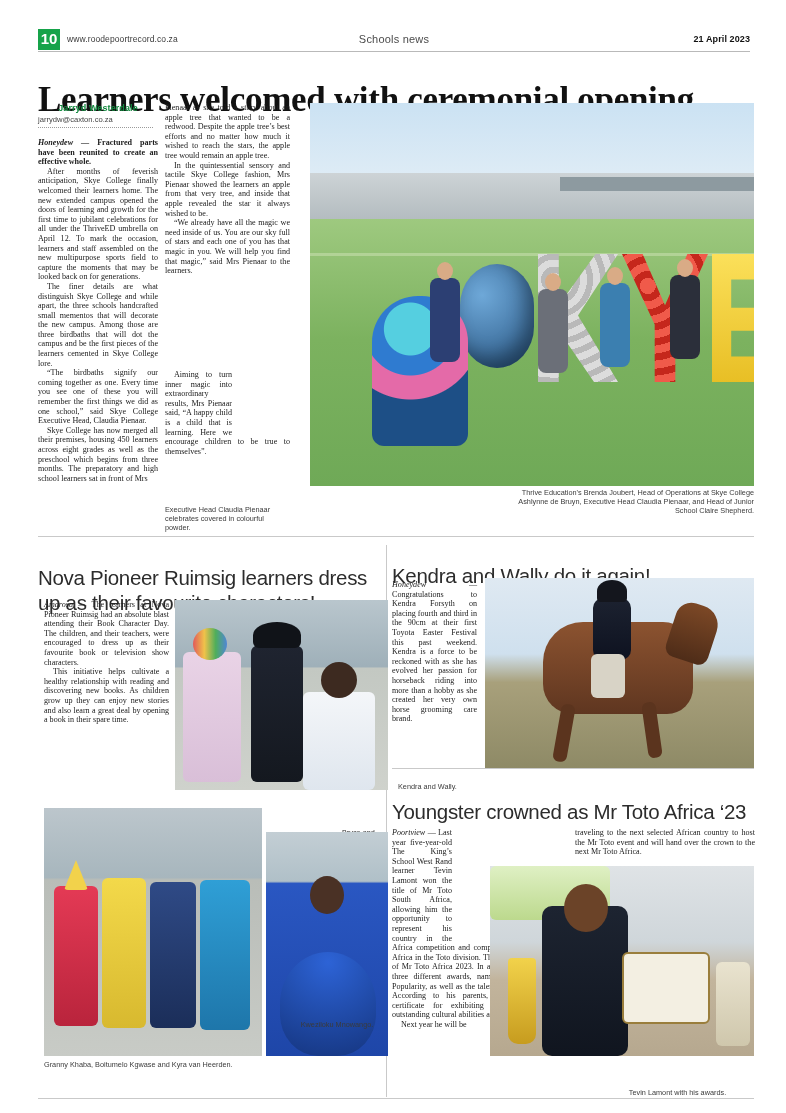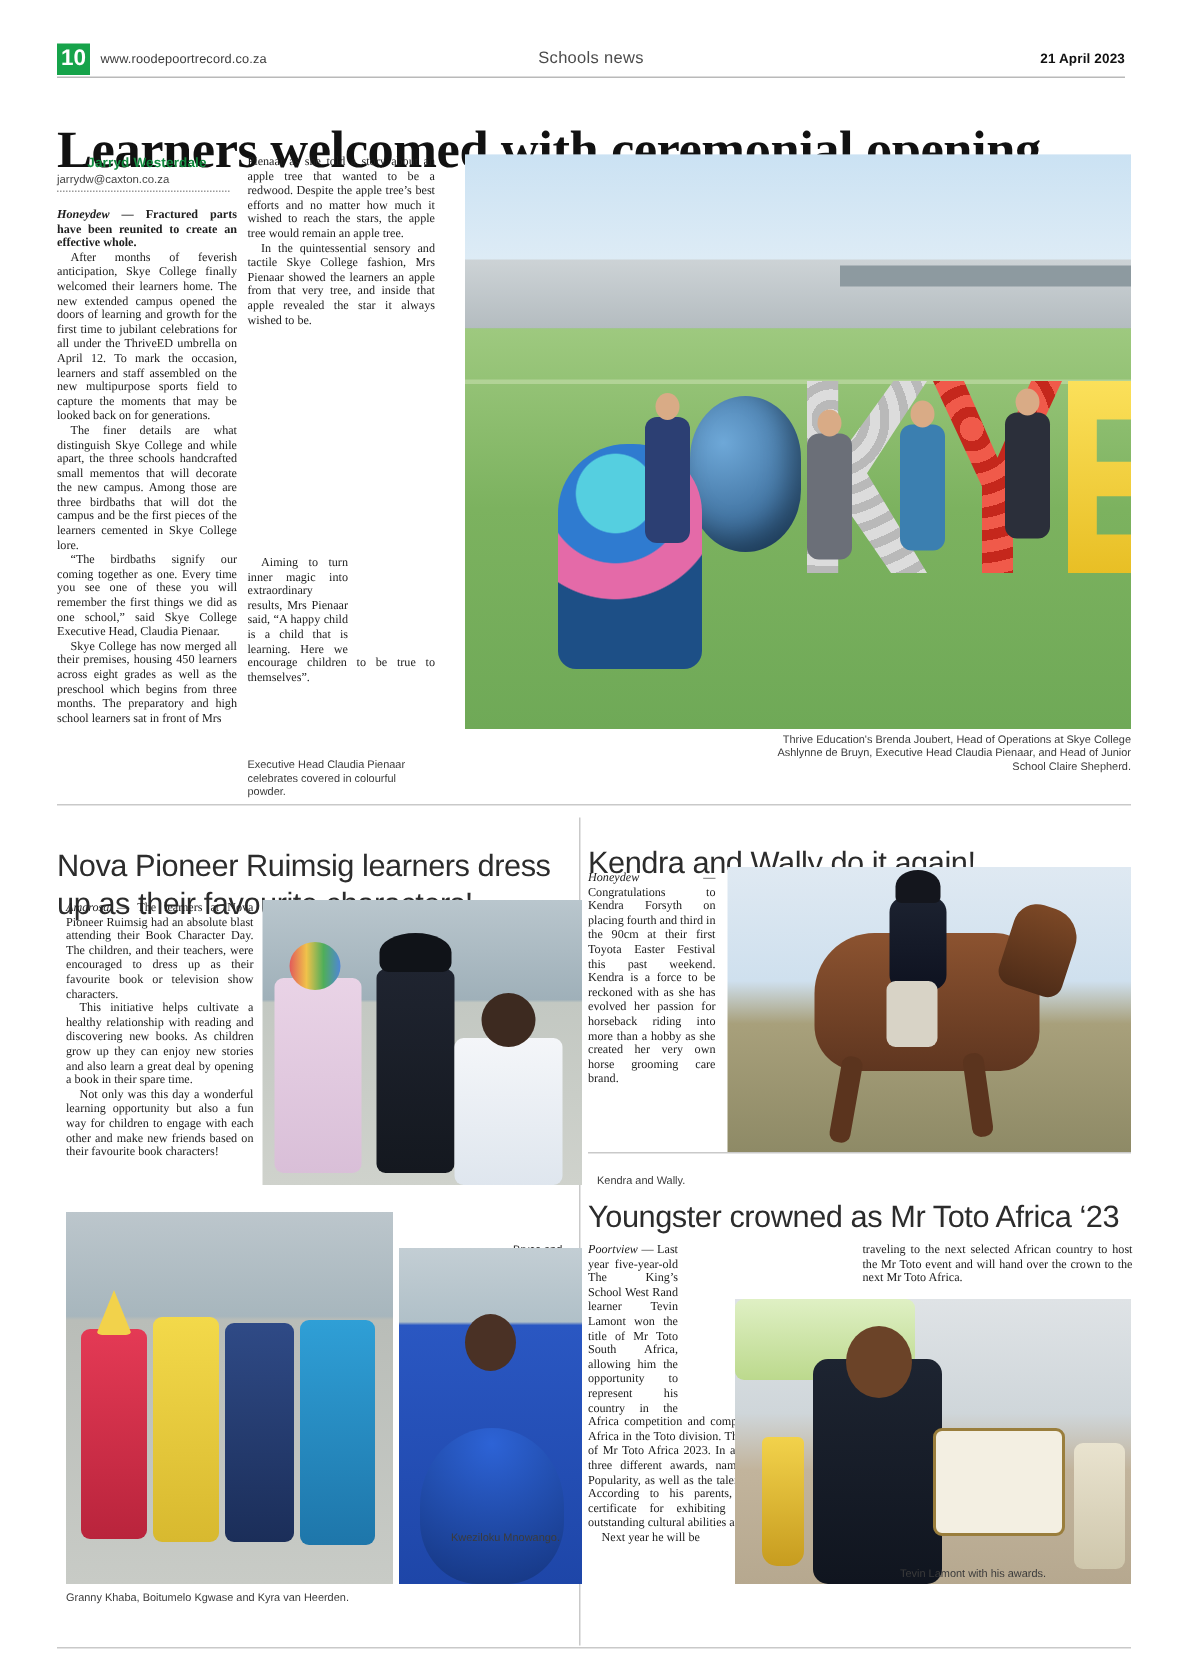--- a/index.html
+++ b/index.html
@@ -220,6 +220,7 @@
   <div class="col" id="c2">
     <p class="first">Pienaar as she told a story about an apple tree that wanted to be a redwood. Despite the apple tree’s best efforts and no matter how much it wished to reach the stars, the apple tree would remain an apple tree.</p>
     <p>In the quintessential sensory and tactile Skye College fashion, Mrs Pienaar showed the learners an apple from that very tree, and inside that apple revealed the star it always wished to be.</p>
+    <p>“We already have all the magic we need inside of us. You are our sky full of stars and each one of you has that magic in you. We will help you find that magic,” said Mrs Pienaar to the learners.</p>
   </div>
   <div class="col" id="c2b">
     <div class="wrap-notch"></div>

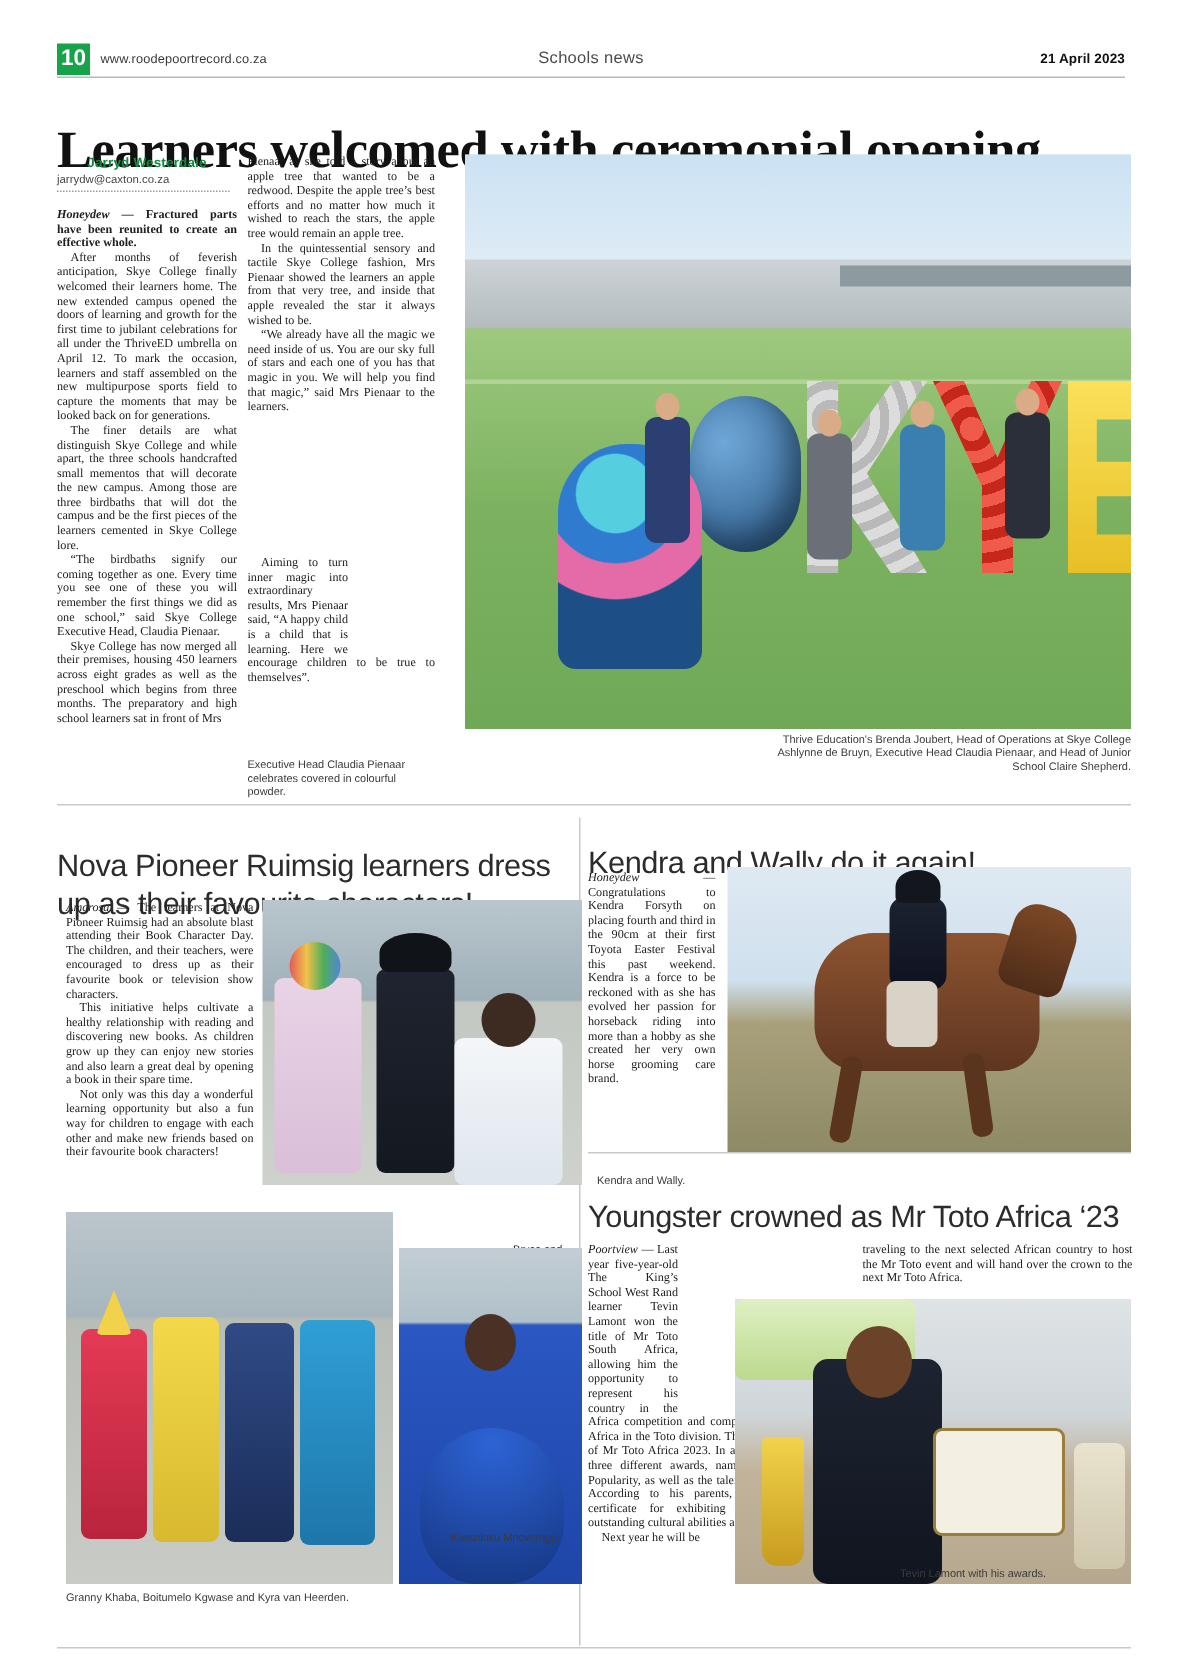--- a/index.html
+++ b/index.html
@@ -266,7 +266,6 @@
       <i class="dateline">Amarosa</i><span> — The learners at Nova Pioneer Ruimsig had an absolute blast attending their Book Character Day. The children, and their teachers, were encouraged to dress up as their favourite book or television show characters.</span>
     </p>
     <p>This initiative helps cultivate a healthy relationship with reading and discovering new books. As children grow up they can enjoy new stories and also learn a great deal by opening a book in their spare time.</p>
-    <p>Not only was this day a wonderful learning opportunity but also a fun way for children to engage with each other and make new friends based on their favourite book characters!</p>
   </div>
 
   <div class="photo" id="photo-nova">

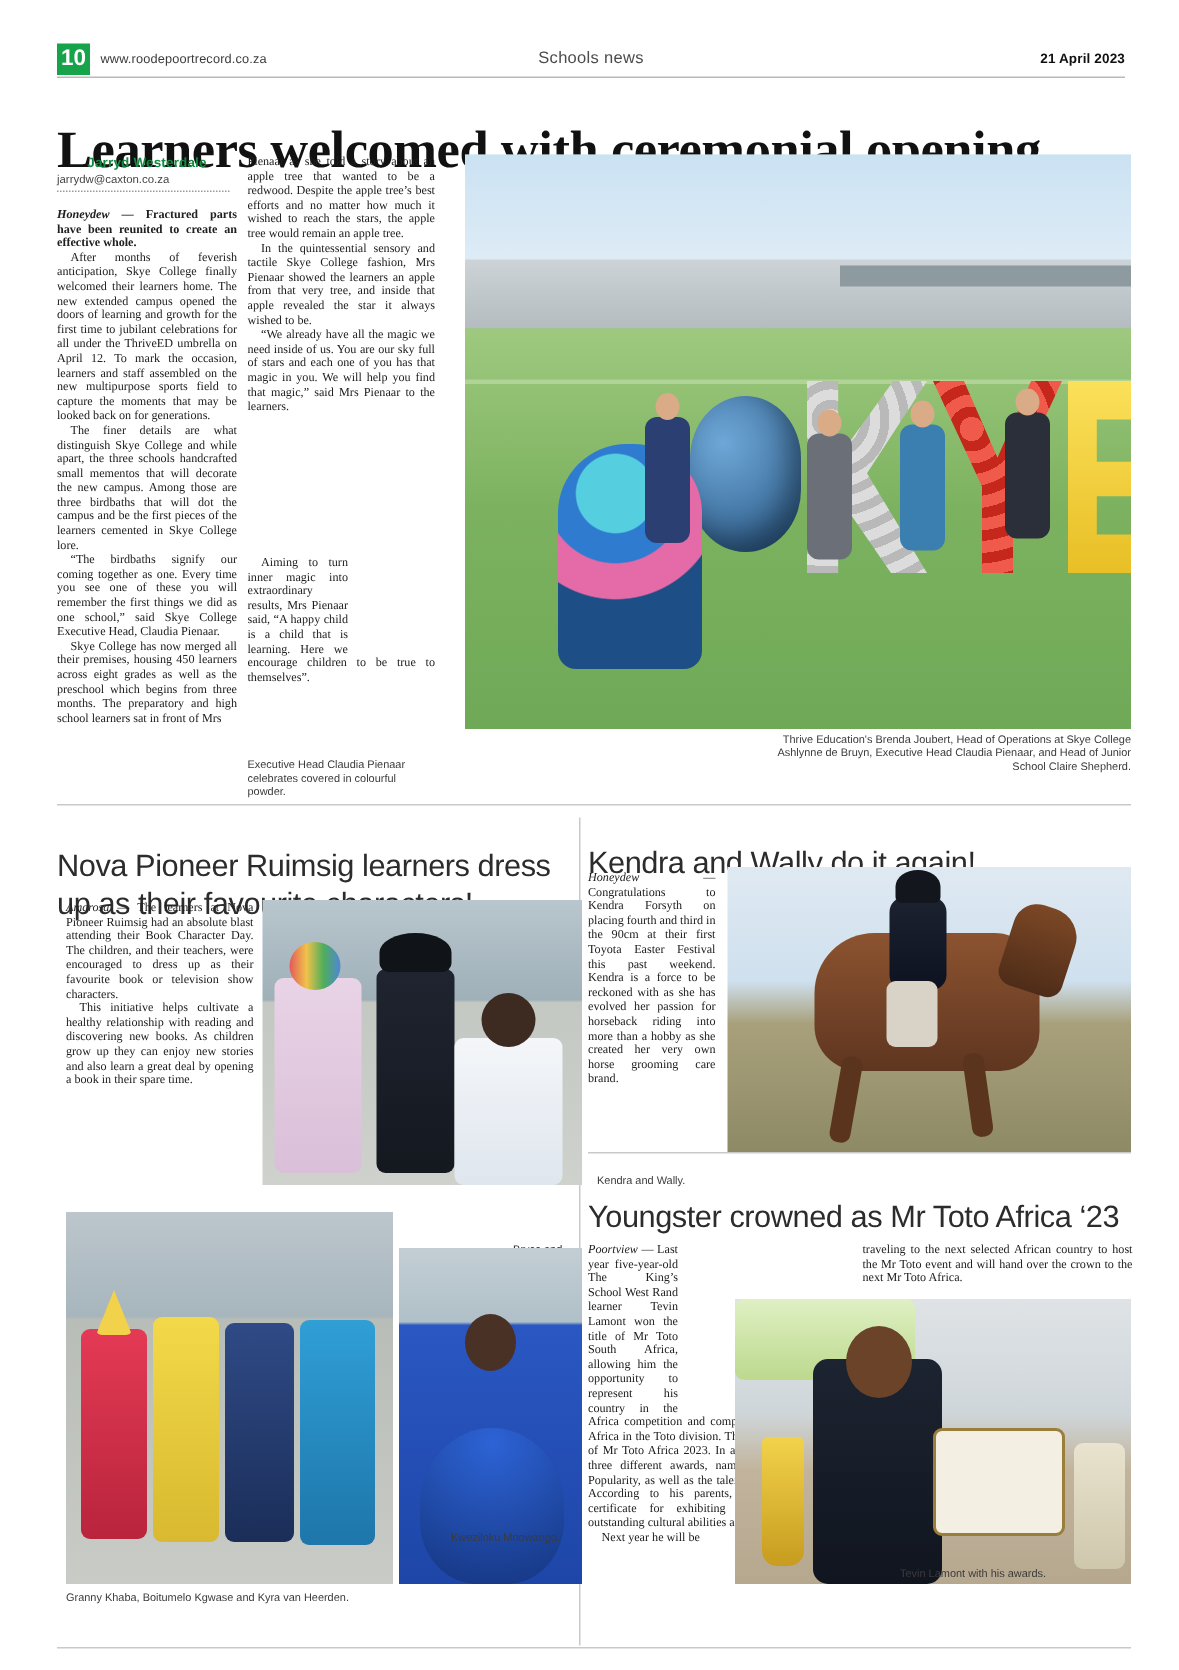--- a/index.html
+++ b/index.html
@@ -184,7 +184,7 @@
   #cap-kendra { left:398px; top:782px; width:90px; }
   #cap-kwezi { left:282px; top:1020px; width:110px; text-align:center; }
   #cap-granny { left:44px; top:1060px; width:200px; }
-  #cap-tevin { left:600px; top:1044px; width:155px; text-align:left; }
+  #cap-tevin { left:600px; top:1088px; width:155px; text-align:center; }
 </style>
 </head>
 <body>

